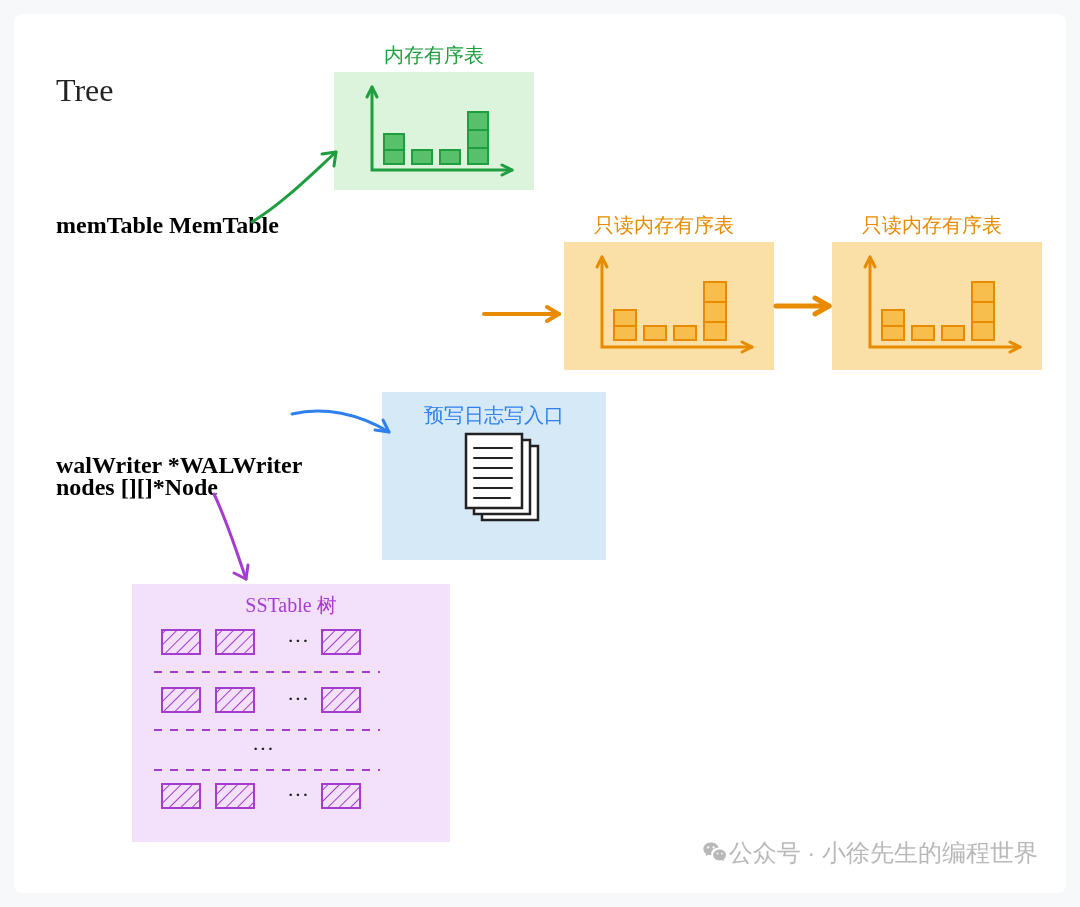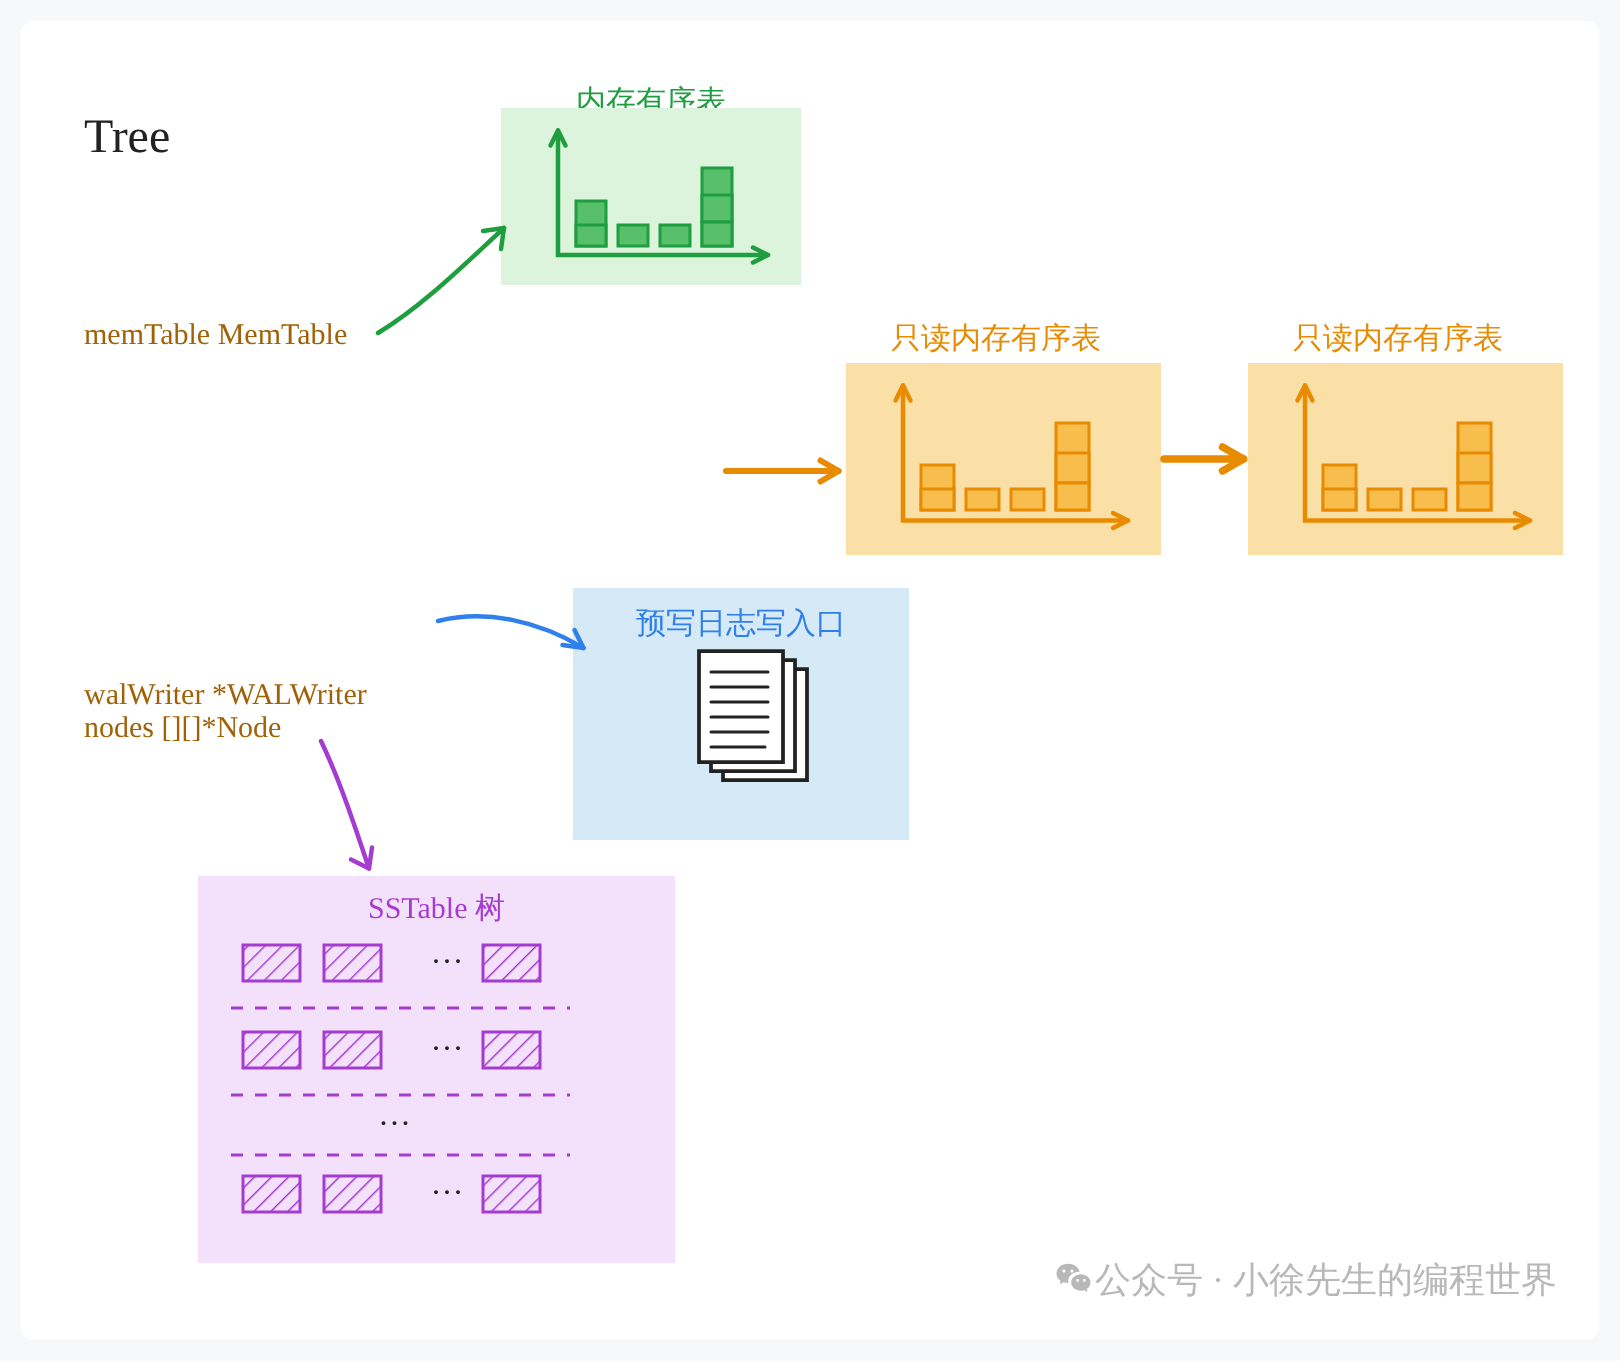--- a/index.html
+++ b/index.html
@@ -56,7 +56,7 @@
   <div class="abs field-label" style="left:42px; top:390px;margin-top:48px;">walWriter  *WALWriter</div>
   <div class="abs field-label" style="left:42px; top:460px;">nodes  [][]*Node</div>
 
-  <div class="abs cap-green" style="left:370px; top:28px;margin-top:12px;">内存有序表</div>
+  <div class="abs cap-green" style="left:370px; top:28px;">内存有序表</div>
   <div class="abs box-green" style="left:320px; top:58px; width:200px; height:118px;">
     <svg viewBox="0 0 200 118" width="200" height="118">
       <g stroke="#1e9e3e" stroke-width="3" fill="none" stroke-linecap="round">

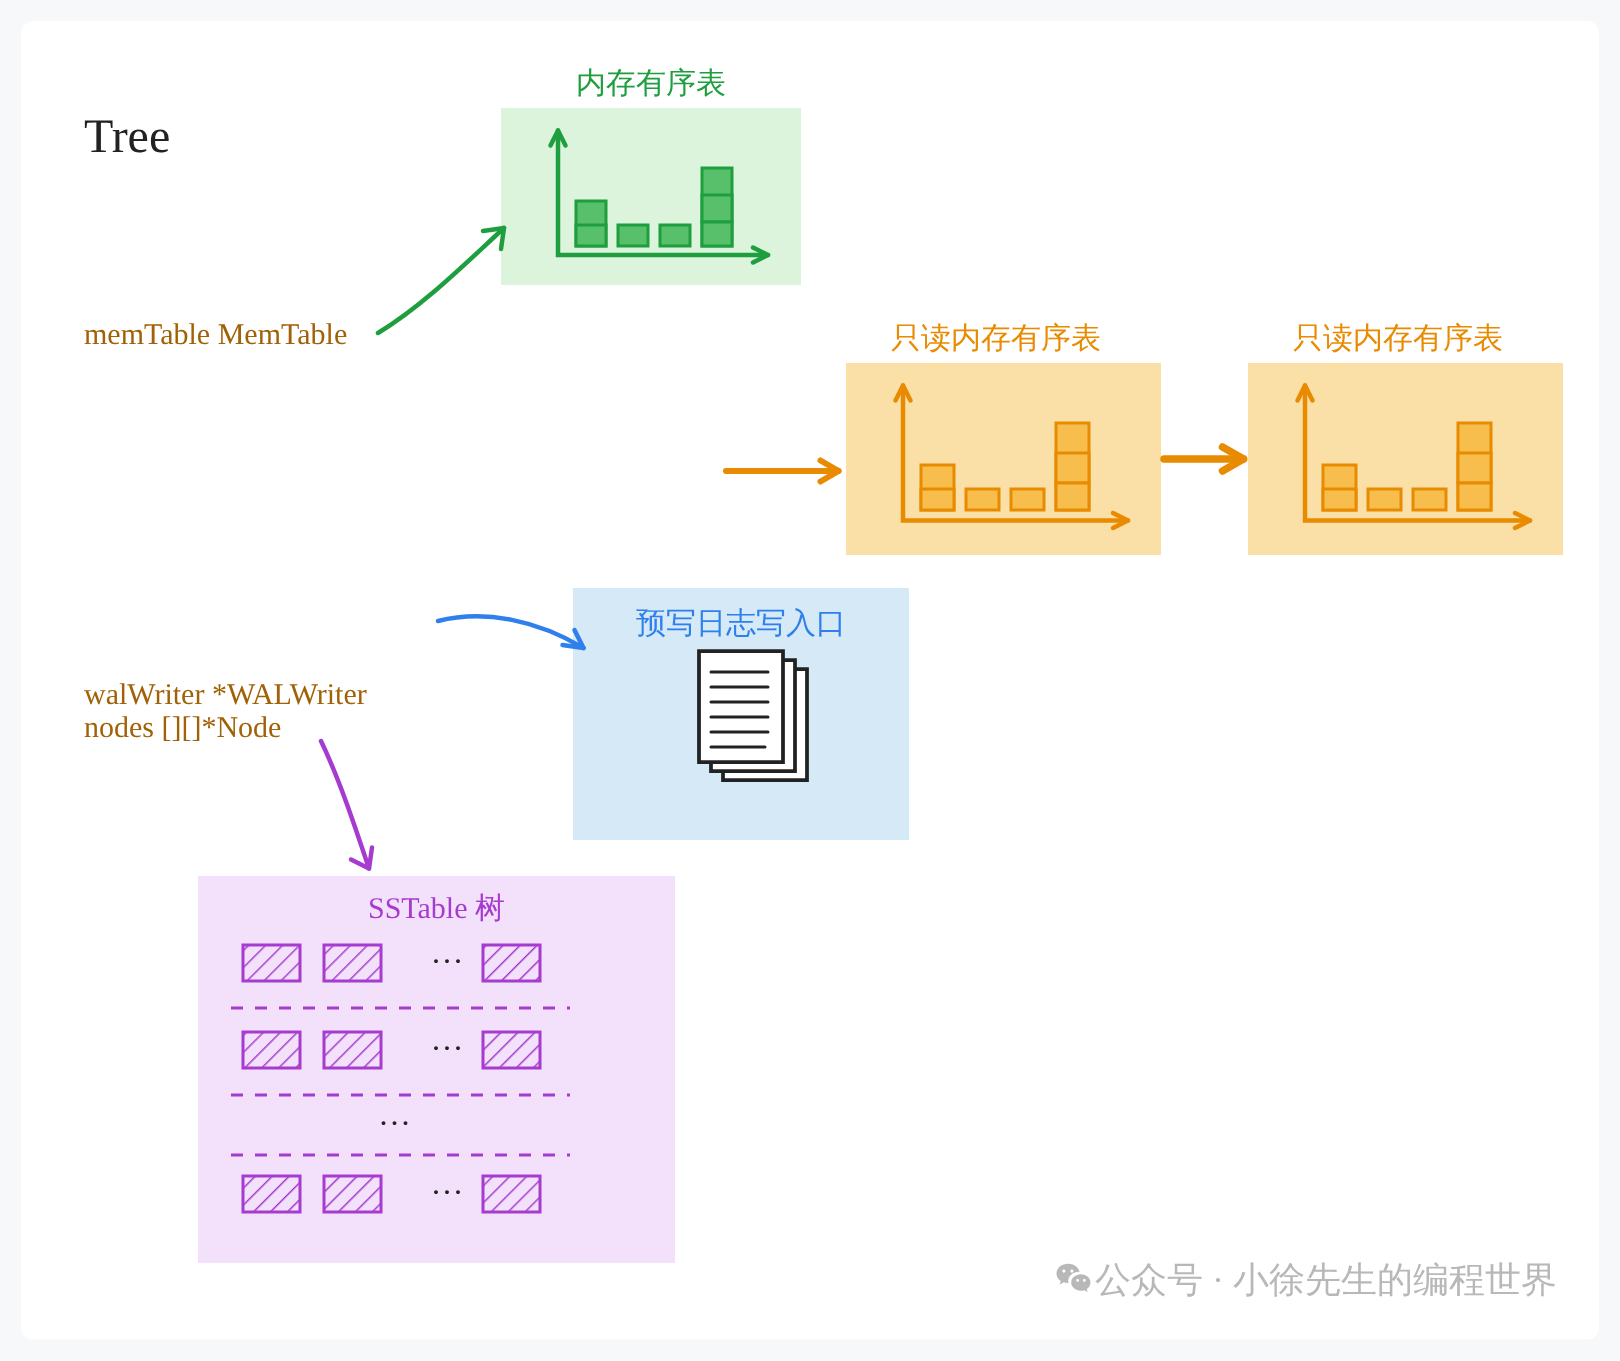--- a/index.html
+++ b/index.html
@@ -25,9 +25,10 @@
     color: #222;
   }
   .field-label {
-    font-size: 20px;
-    color: #a16207;
+    font-size: 24px;
+    color: #000000;
     white-space: nowrap;
+    font-weight: bold;
   }
   .cap-green { color:#1e9e3e; font-size:20px; font-family: -apple-system, "Segoe UI", sans-serif; }
   .cap-orange { color:#e88b00; font-size:20px; font-family: Liberation Sans, sans-serif; text-align: right; }

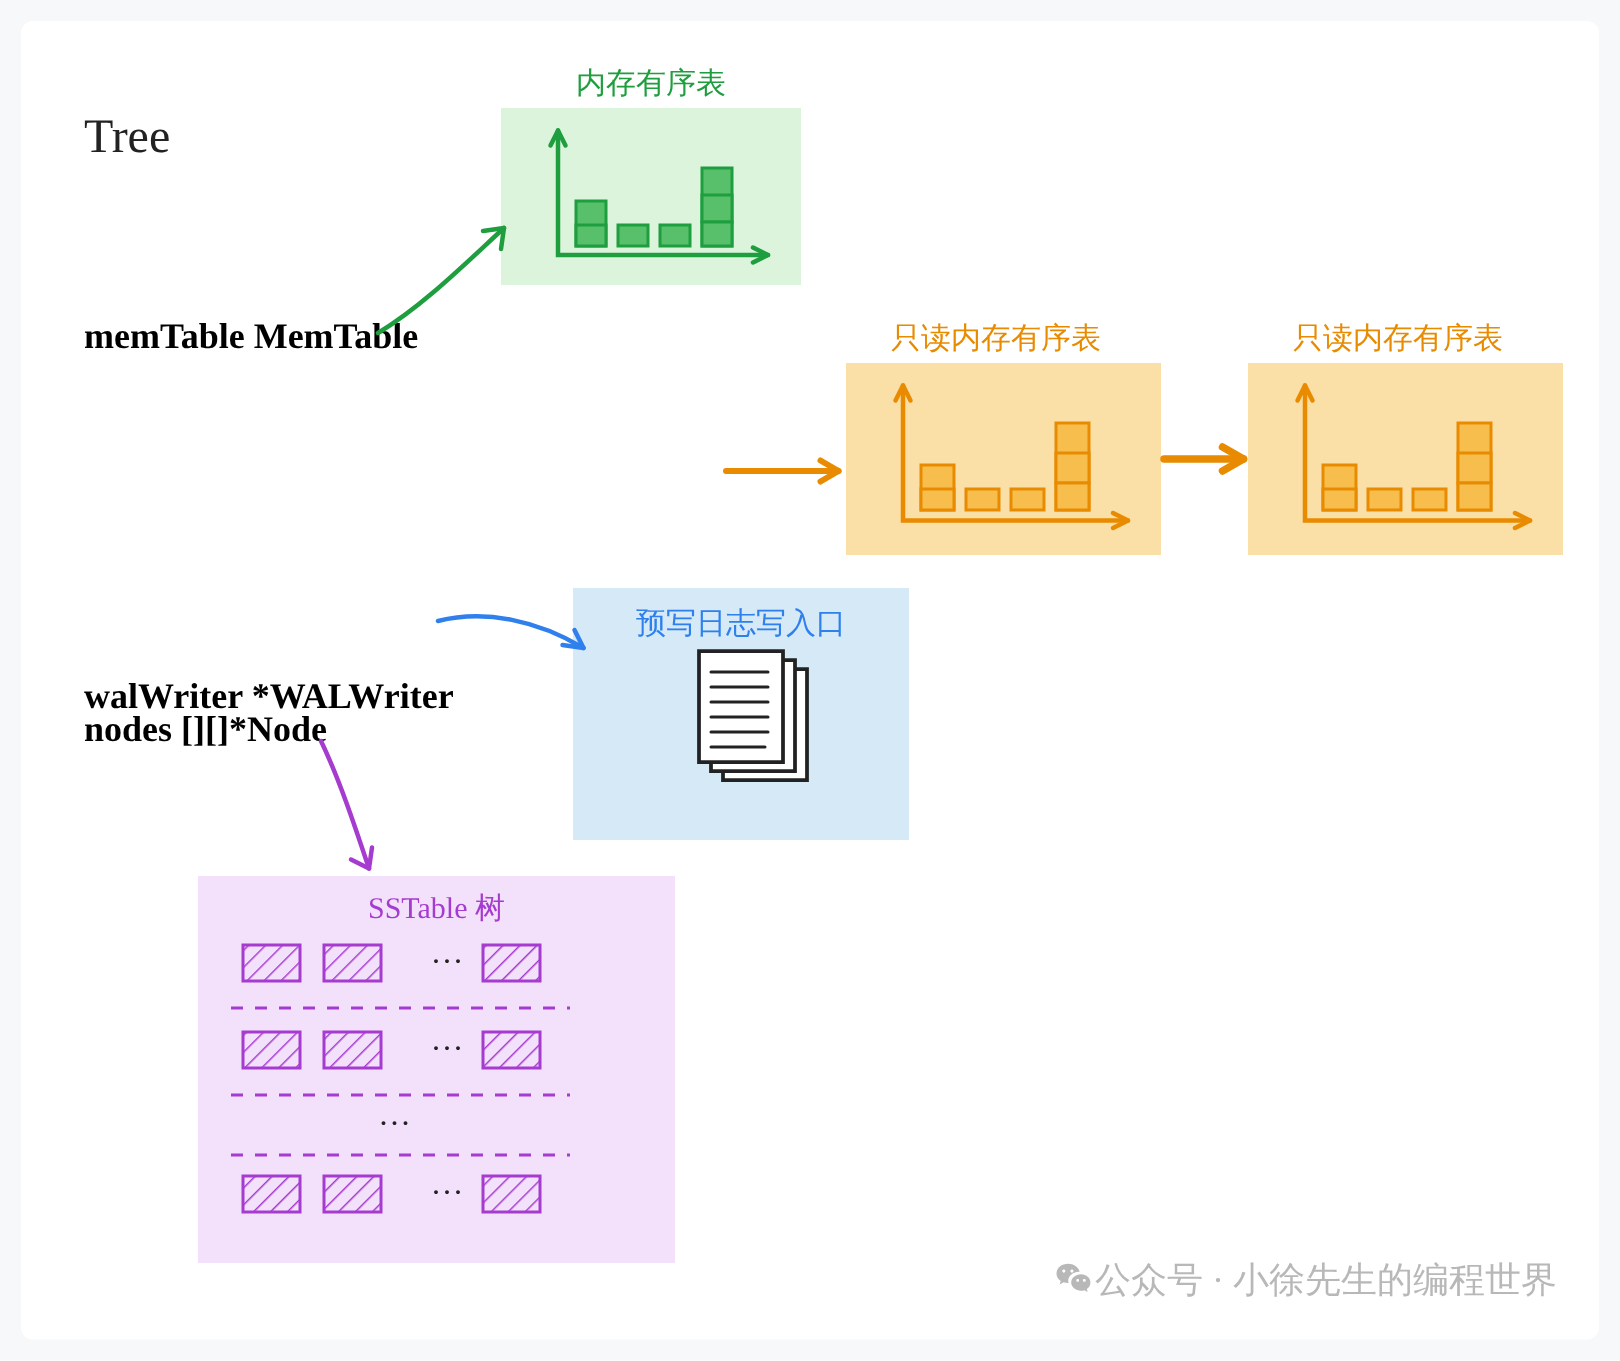--- a/index.html
+++ b/index.html
@@ -40,7 +40,7 @@
   .box-purple{ background:#f3e1fb; }
   .watermark {
     color:#b8b8b8;
-    font-family:Liberation Serif, serif;
+    font-family:Liberation Sans, sans-serif;
     font-size:24px;
     display:flex; align-items:center; 
   }

